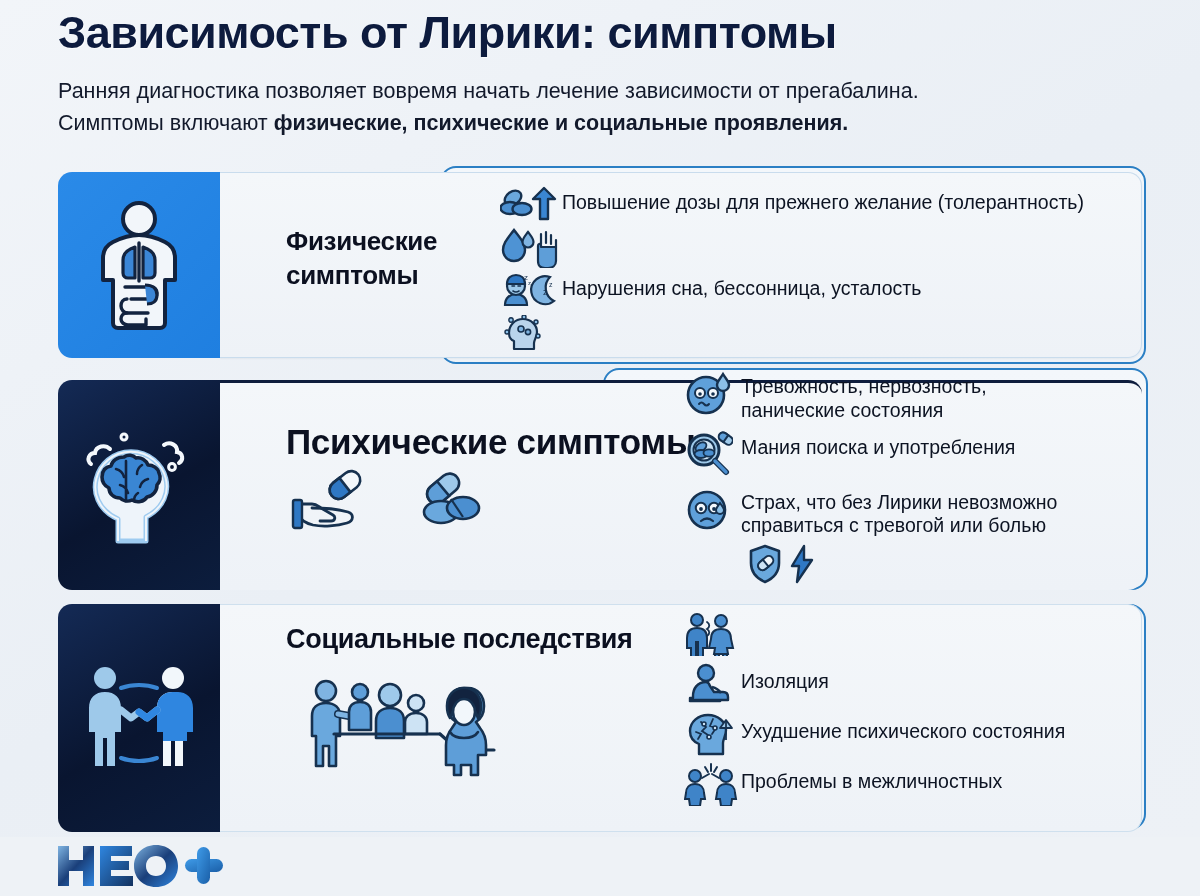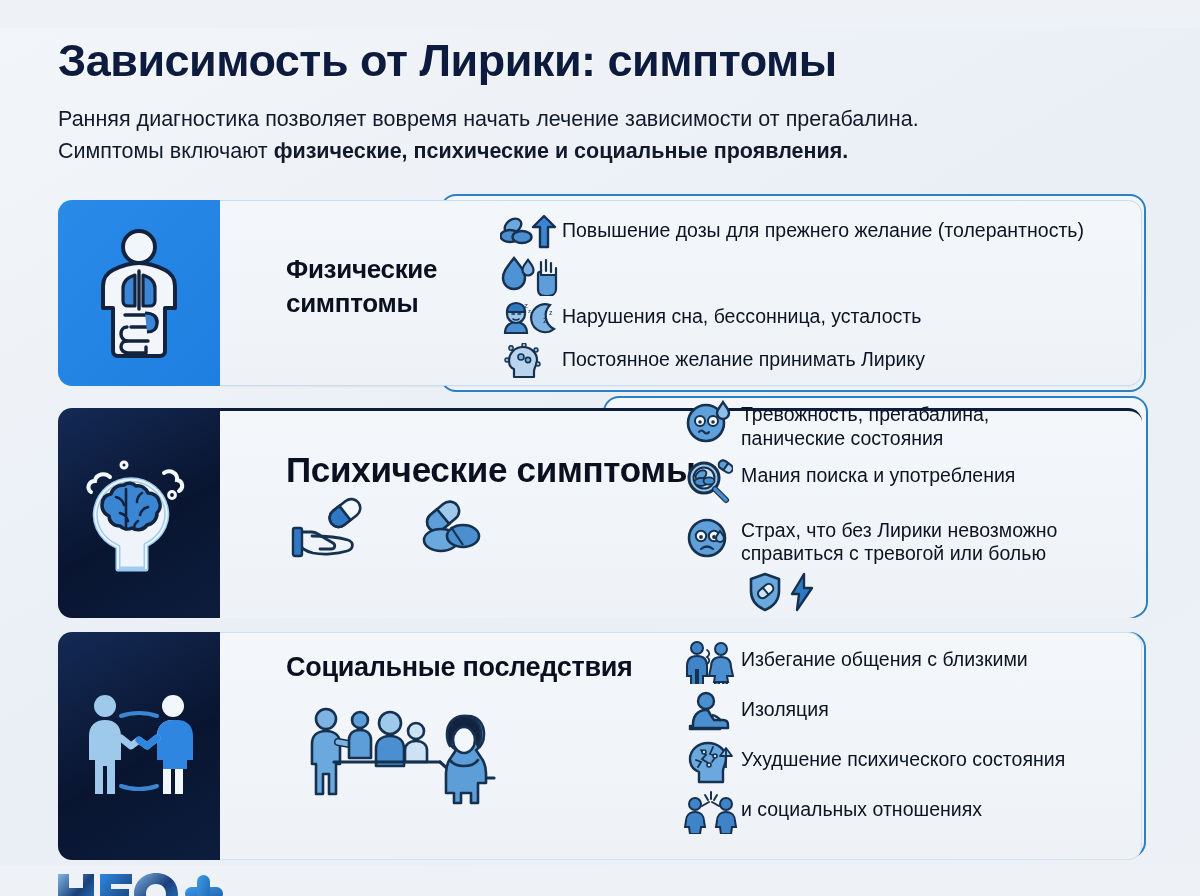--- a/index.html
+++ b/index.html
@@ -13,7 +13,6 @@
     position: relative;
     width: 1200px; height: 837px;
     background: linear-gradient(150deg,#f2f5f9 0%, #eaeff5 50%, #edf1f6 100%);
-    margin-top: 28px;
   }
 
   

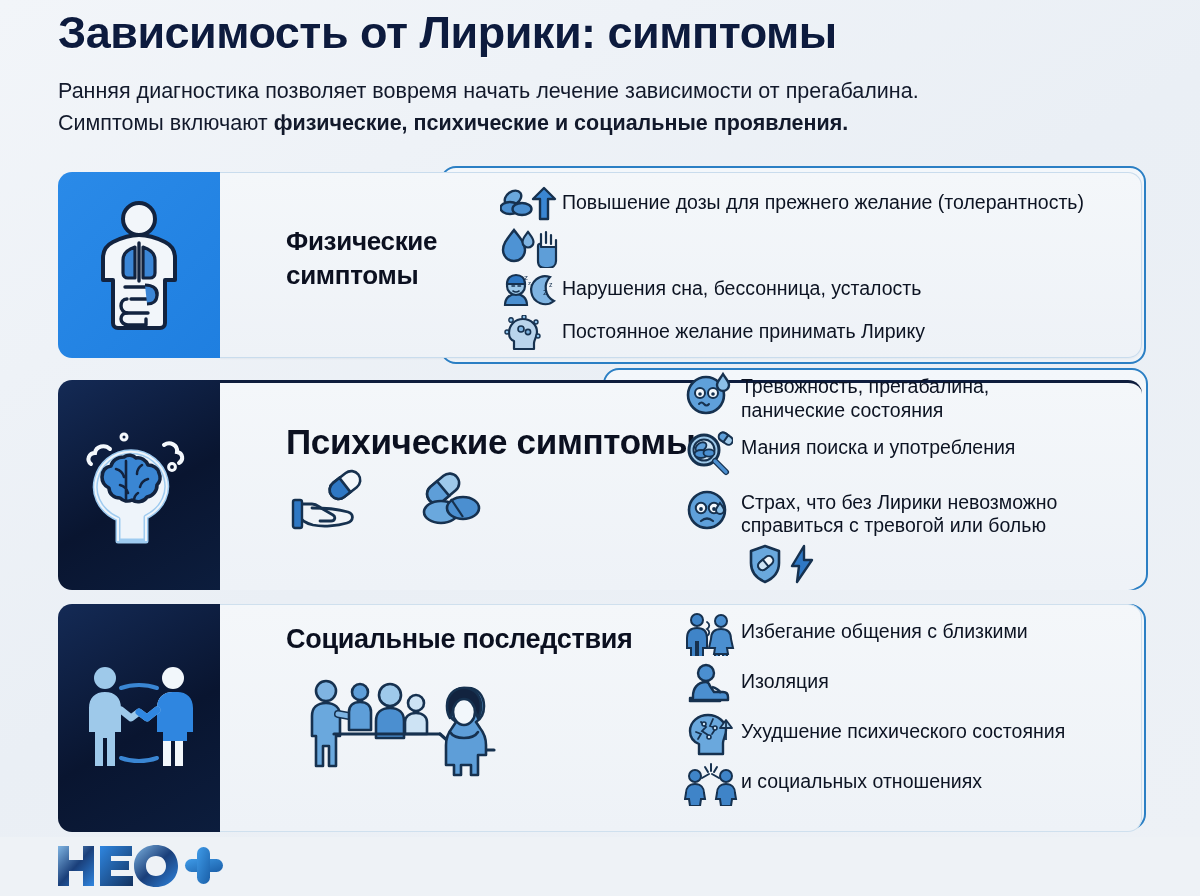--- a/index.html
+++ b/index.html
@@ -213,7 +213,6 @@
             </g>
           </svg>
         </span>
-        <span class="btxt">Постоянное желание принимать Лирику</span>
       </div>
 
     </div>

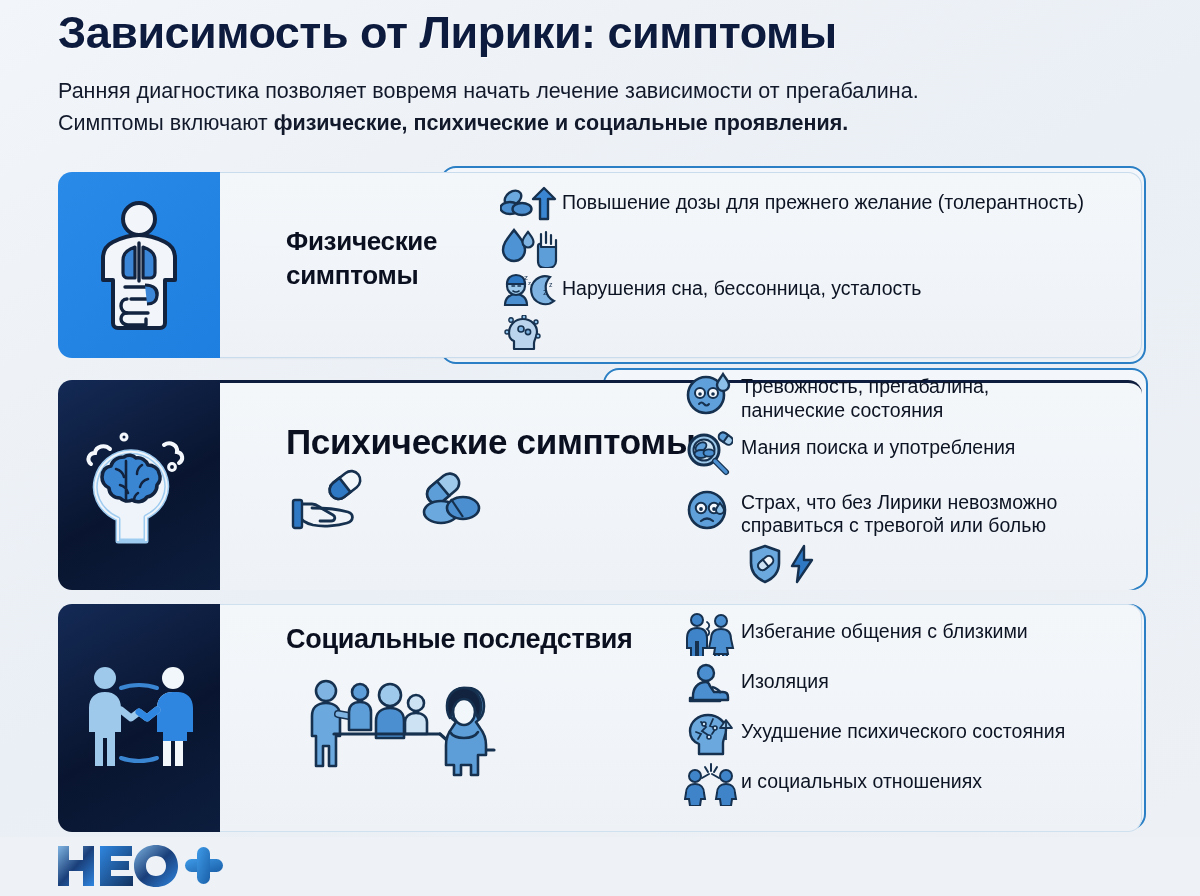--- a/index.html
+++ b/index.html
@@ -293,7 +293,7 @@
           </svg>
         </span>
         <span class="btxt">
-          <div>Тревожность, прегабалина,</div>
+          <div>Тревожность, нервозность,</div>
           <div>панические состояния</div>
         </span>
       </div>

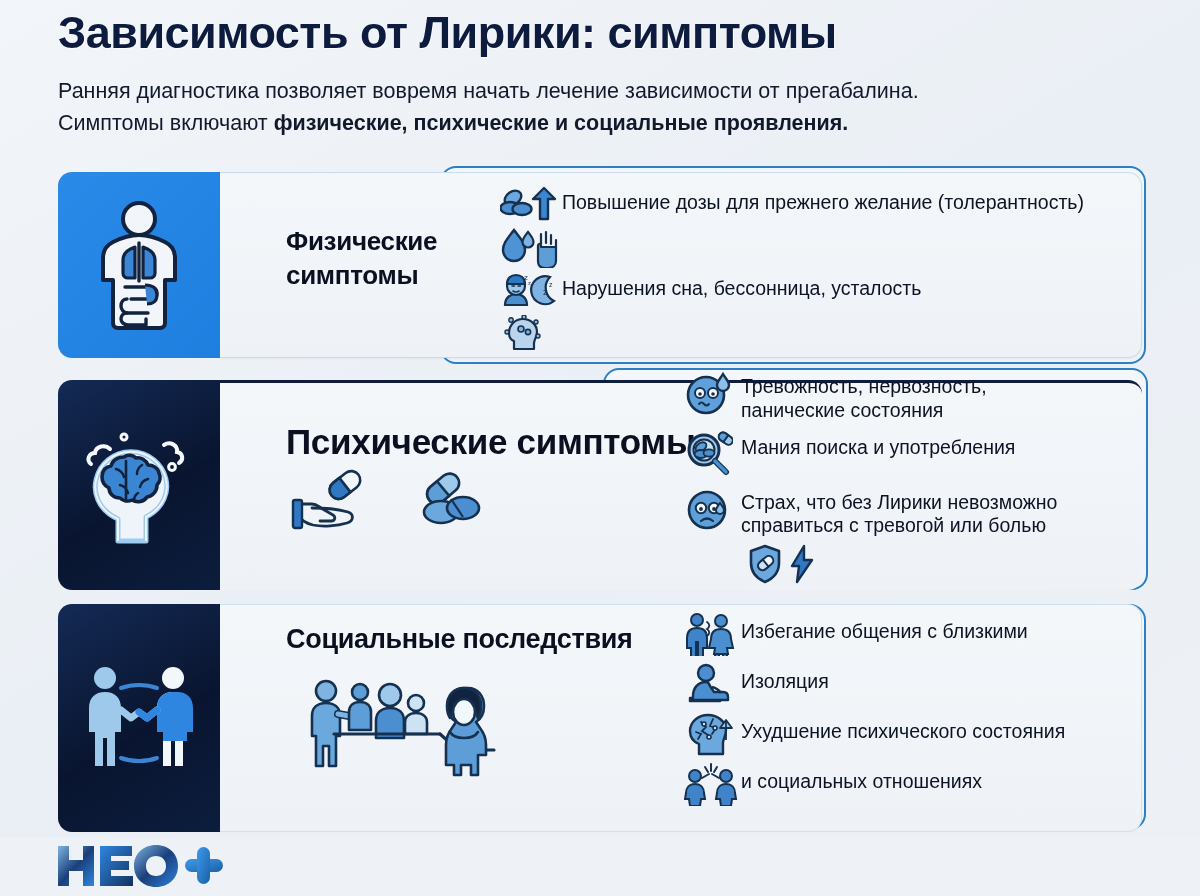--- a/index.html
+++ b/index.html
@@ -433,7 +433,6 @@
             <path d="M22 10c3 2 3 5 0 7c3 2 3 5 0 7" fill="none" stroke="#16314f" stroke-width="1.8" stroke-linecap="round"></path>
           </svg>
         </span>
-        <span class="btxt">Избегание общения с близкими</span>
       </div>
 
       <div class="bullet">

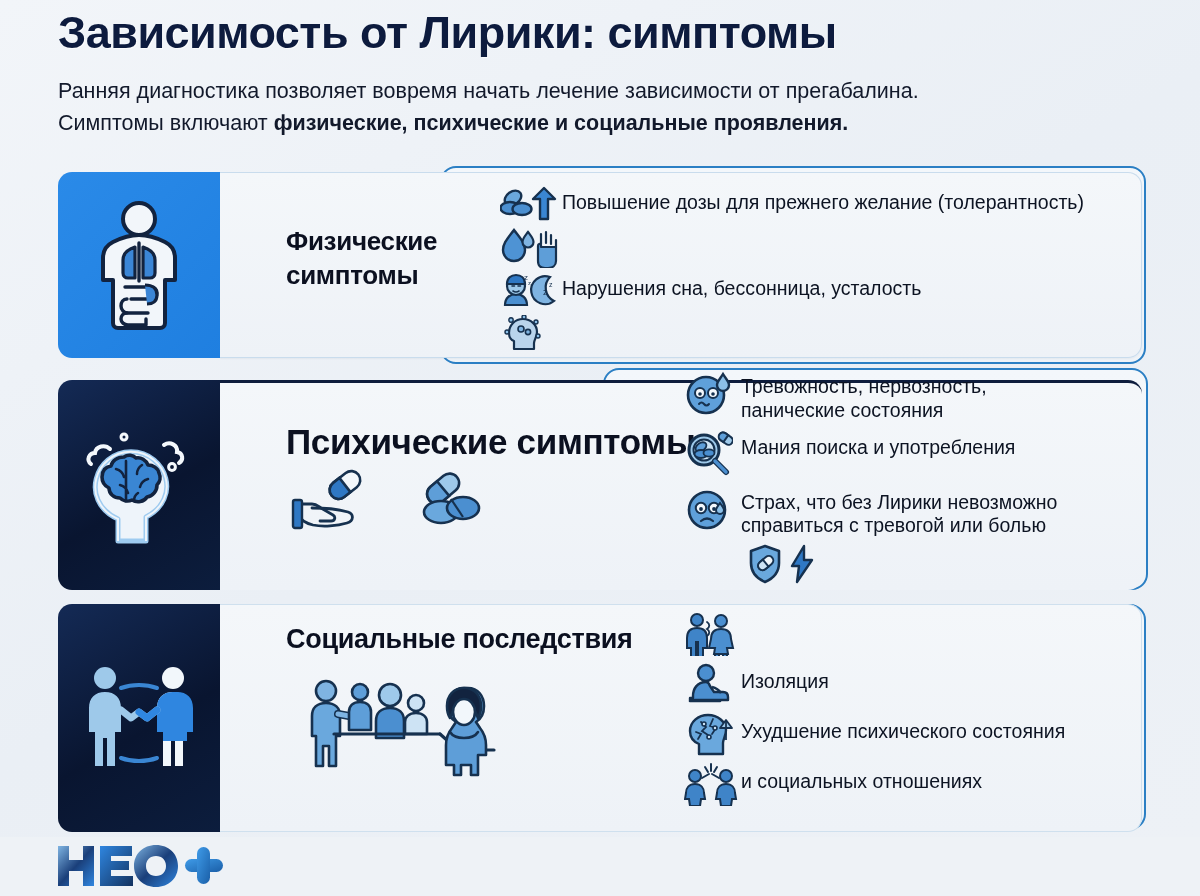--- a/index.html
+++ b/index.html
@@ -487,6 +487,7 @@
           </svg>
         </span>
         <span class="btxt">
+          <div>Проблемы в межличностных</div>
           <div>и социальных отношениях</div>
         </span>
       </div>

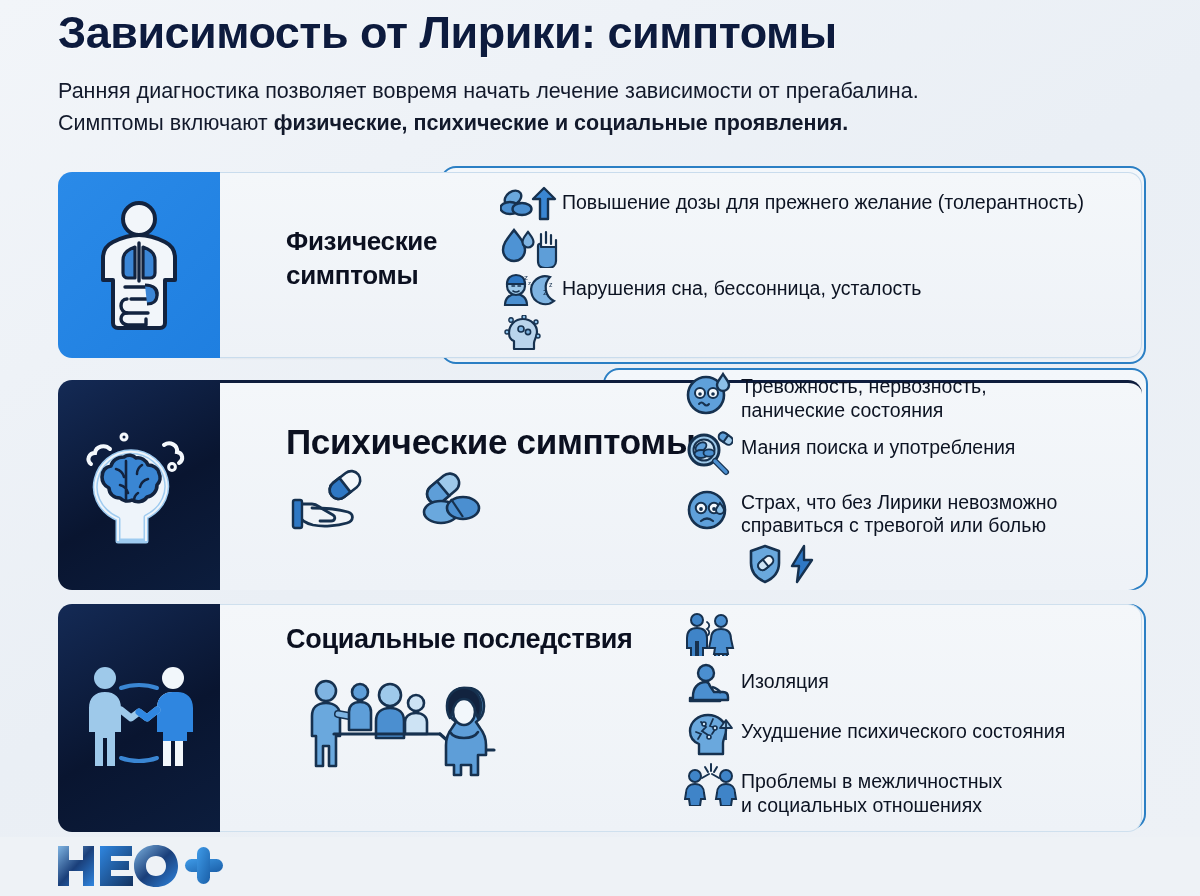--- a/index.html
+++ b/index.html
@@ -488,7 +488,6 @@
         </span>
         <span class="btxt">
           <div>Проблемы в межличностных</div>
-          <div>и социальных отношениях</div>
         </span>
       </div>
 

